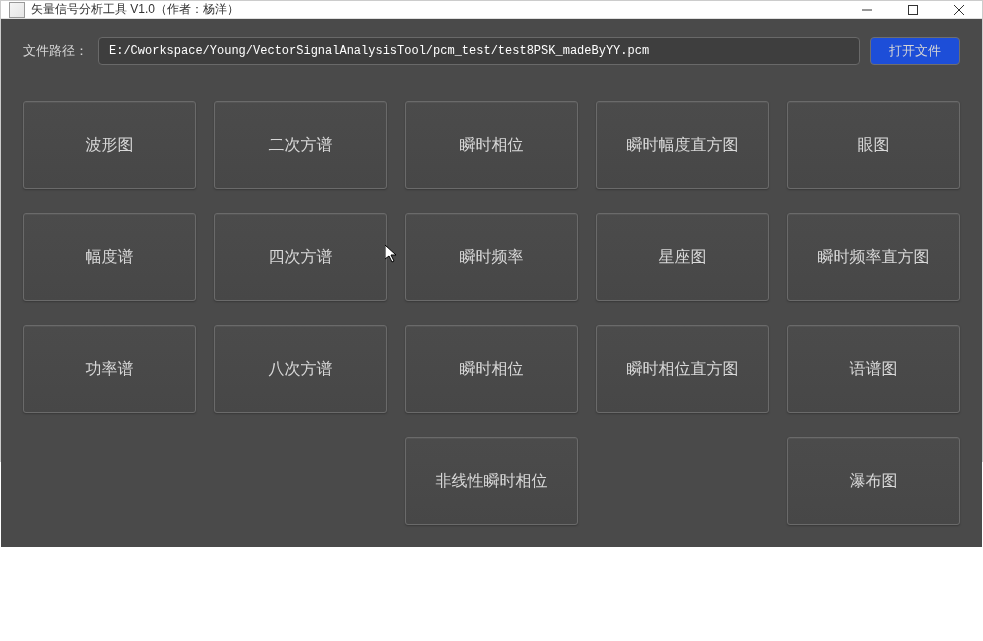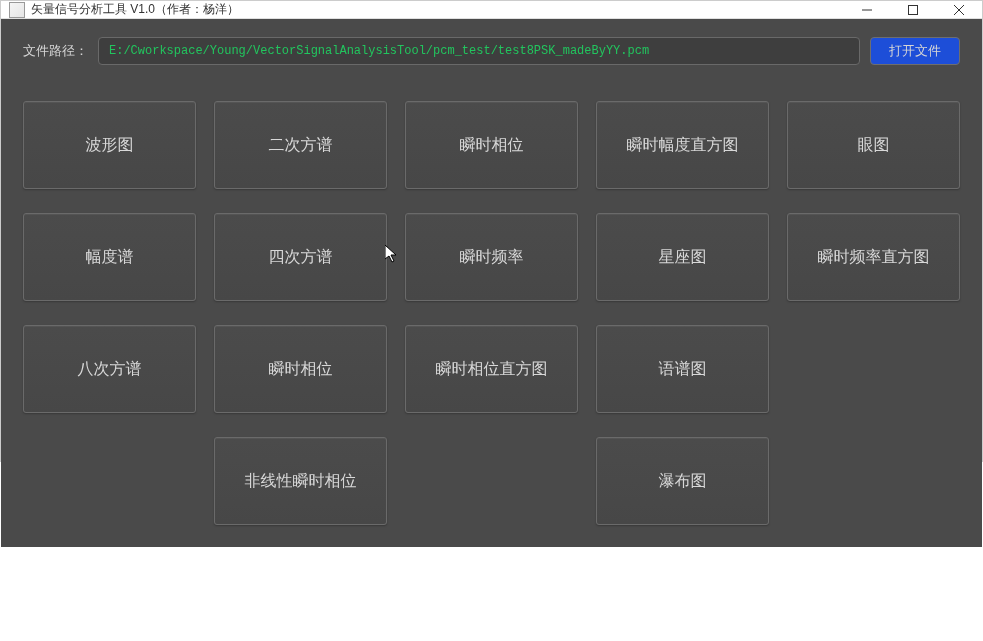--- a/index.html
+++ b/index.html
@@ -79,7 +79,7 @@
       background: #3e3e3e;
       border: 1px solid #696969;
       border-radius: 4px;
-      color: #22c55e;
+      color: #ffffff;
       padding: 0 10px;
       font-family: "Consolas","Courier New", monospace;
       font-size: 12px;

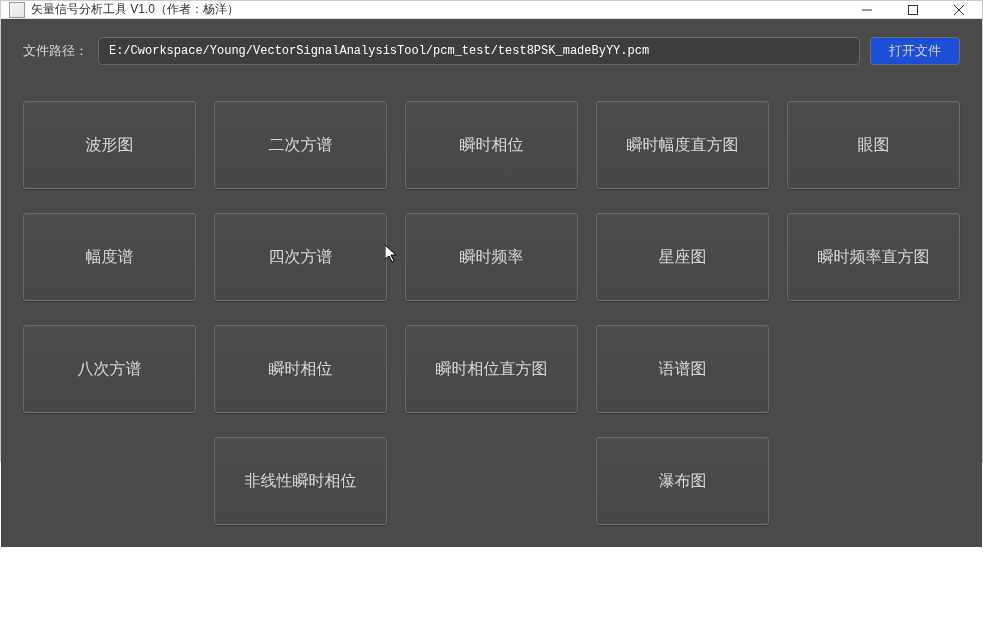--- a/index.html
+++ b/index.html
@@ -222,6 +222,11 @@
 
       <div class="cell">
           <div class="chart-btn">
+            <span>功率谱</span>
+          </div>
+        </div>
+      <div class="cell">
+          <div class="chart-btn">
             <span>八次方谱</span>
           </div>
         </div>

